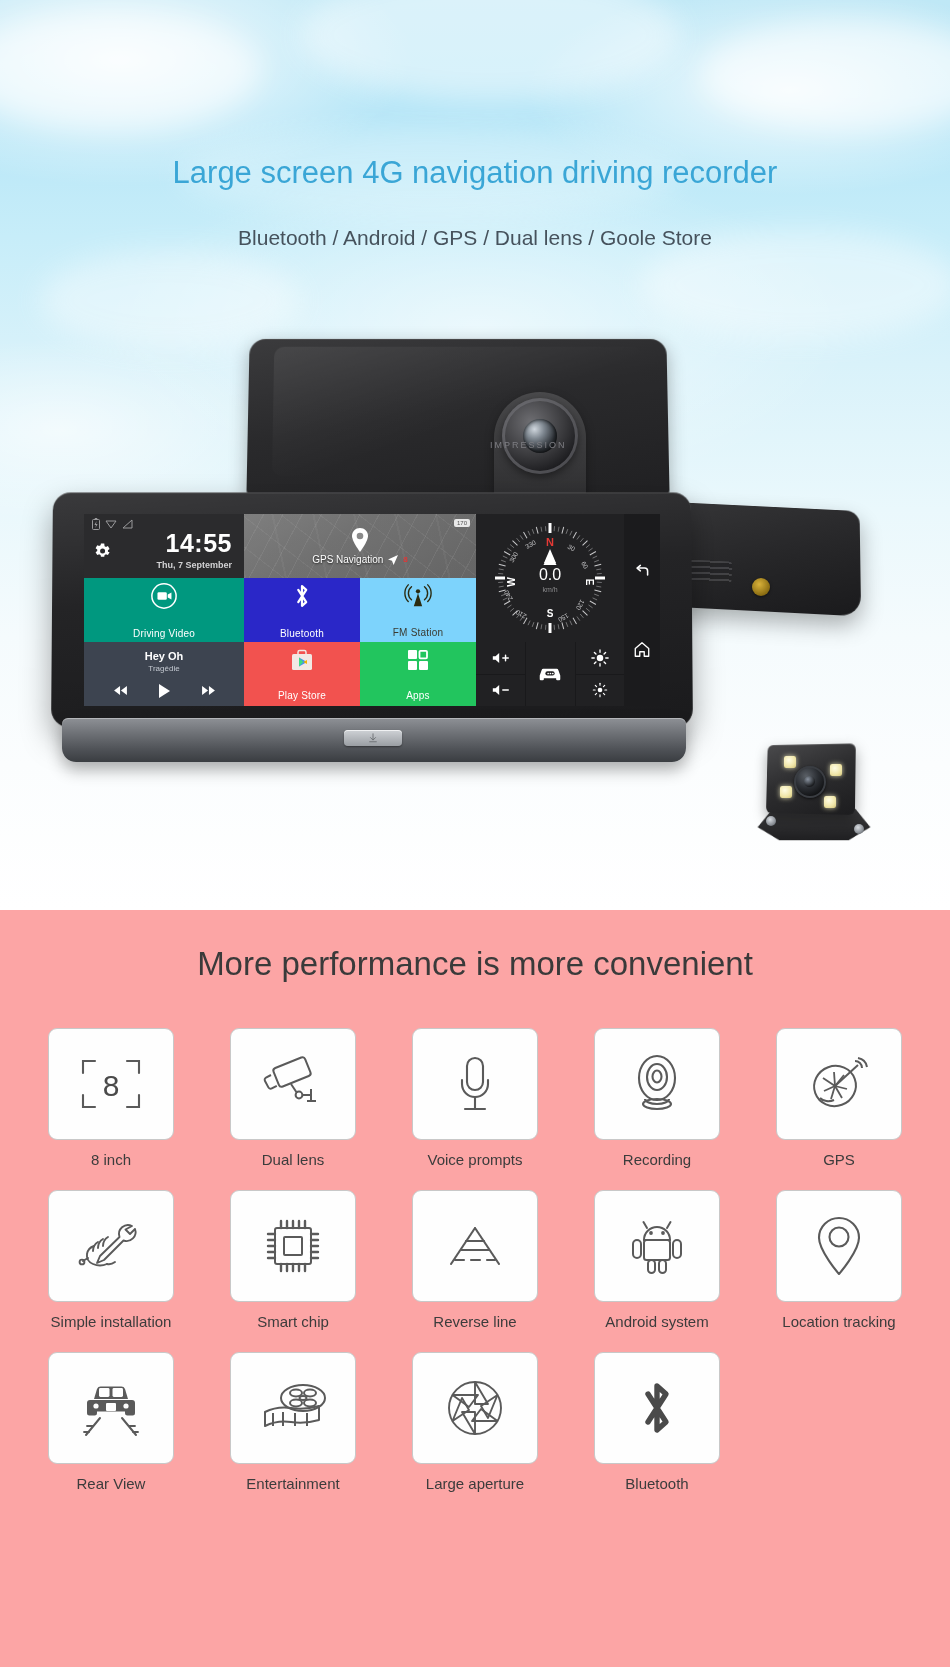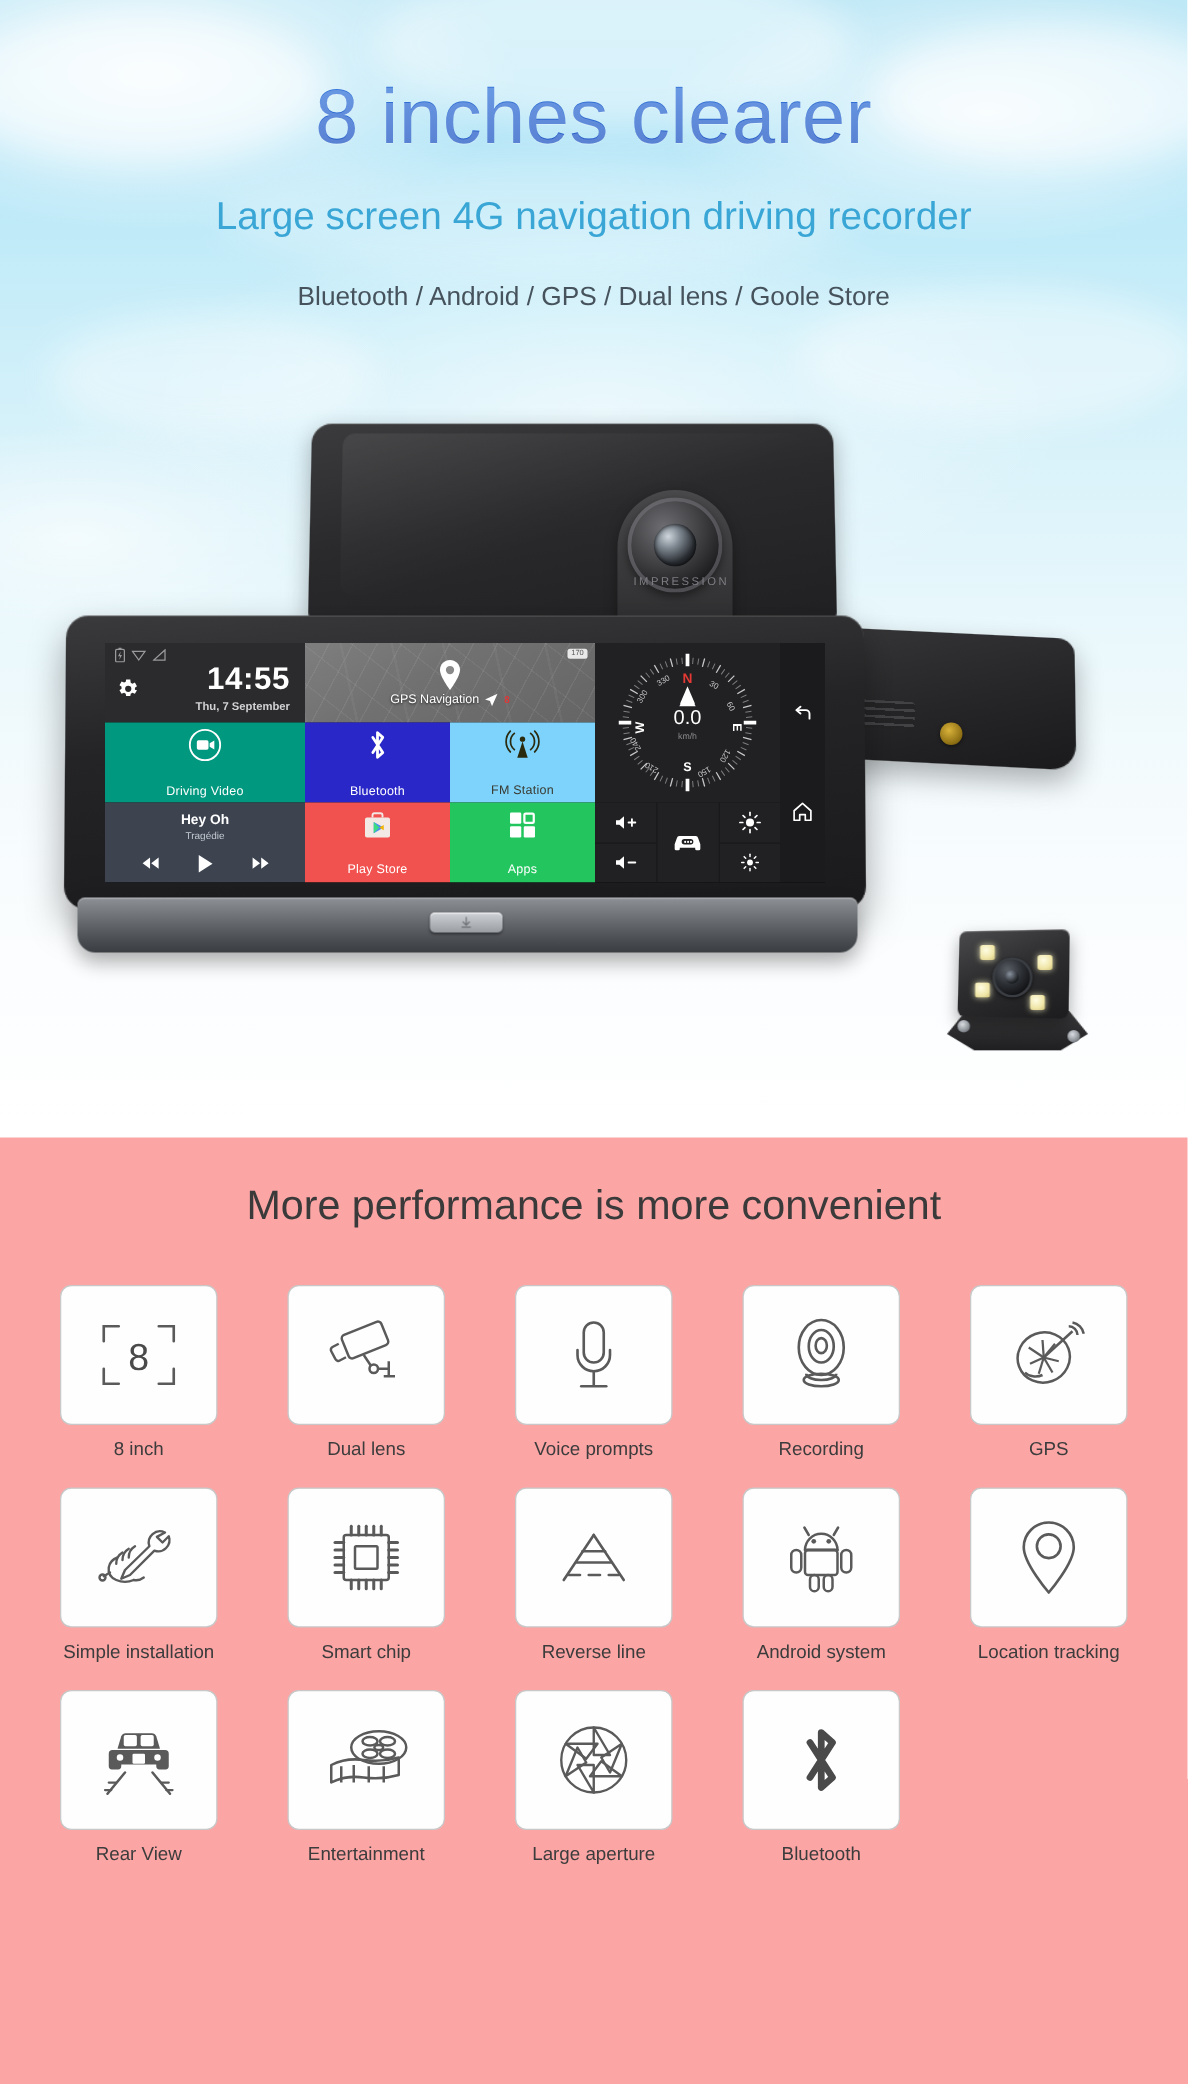--- a/index.html
+++ b/index.html
@@ -337,7 +337,6 @@
   <div class="cloud c5"></div>
   <div class="cloud c6"></div>
 
-  <div class="hero-title">8 inches clearer</div>
   <div class="hero-sub">Large screen 4G navigation driving recorder</div>
   <div class="hero-feats">Bluetooth / Android / GPS / Dual lens / Goole Store</div>
 

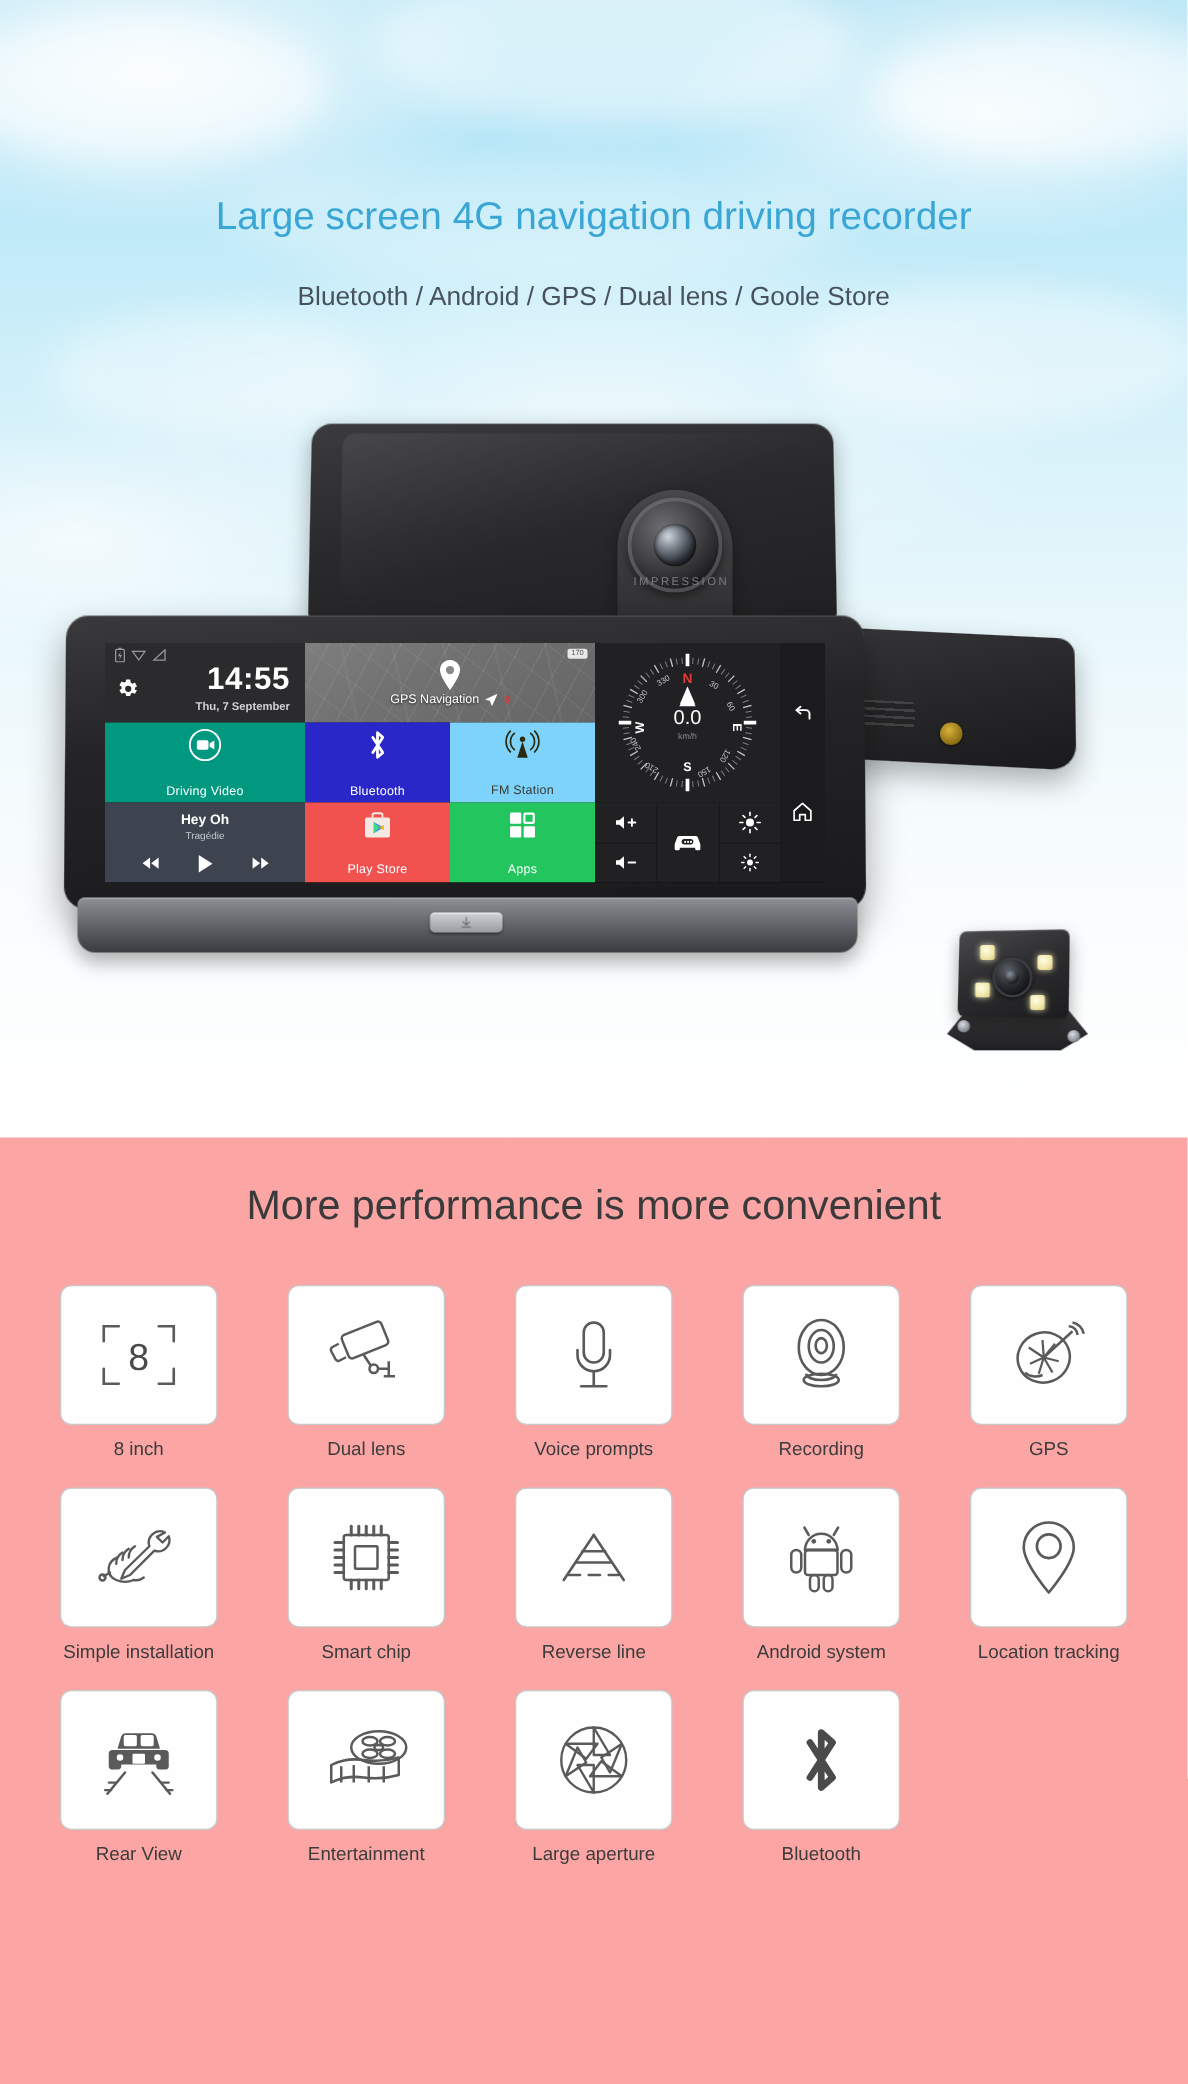--- a/index.html
+++ b/index.html
@@ -101,8 +101,8 @@
     box-shadow: inset 0 0 4px rgba(0,0,0,.9);
   }
   .rear-brand {
-    position: absolute; left: 490px; top: 460px;
-    width: 110px; text-align: center;
+    position: absolute; left: 490px; top: 440px;
+    width: 110px; text-align: left;
     font-size: 9px; letter-spacing: 2px; color: #7d7d82;
     transform: rotate(0deg);
   }

